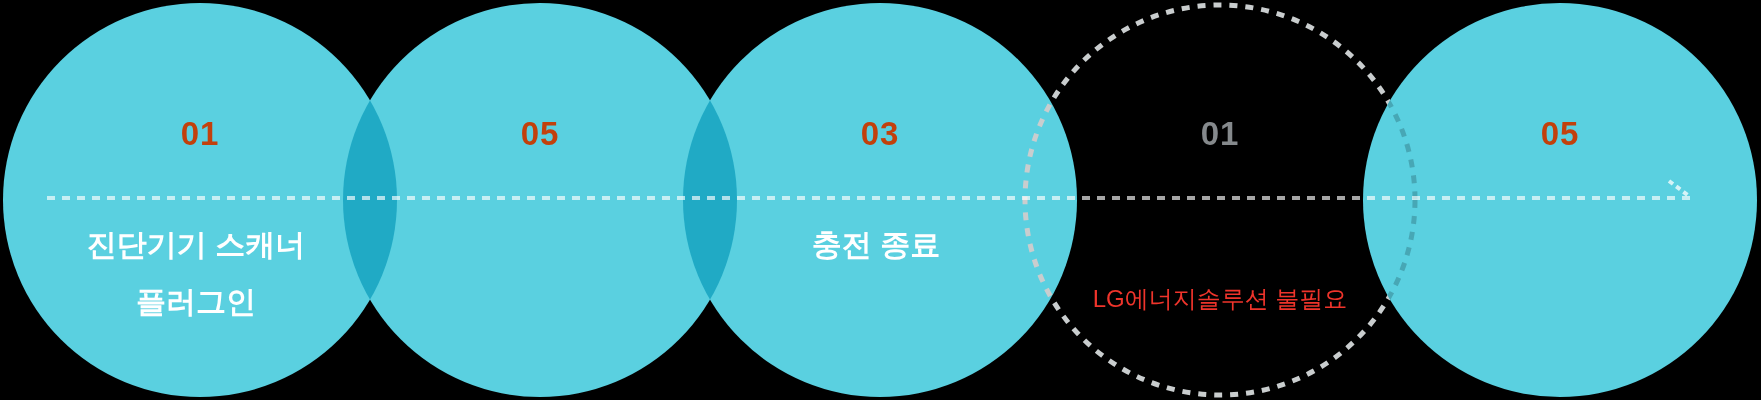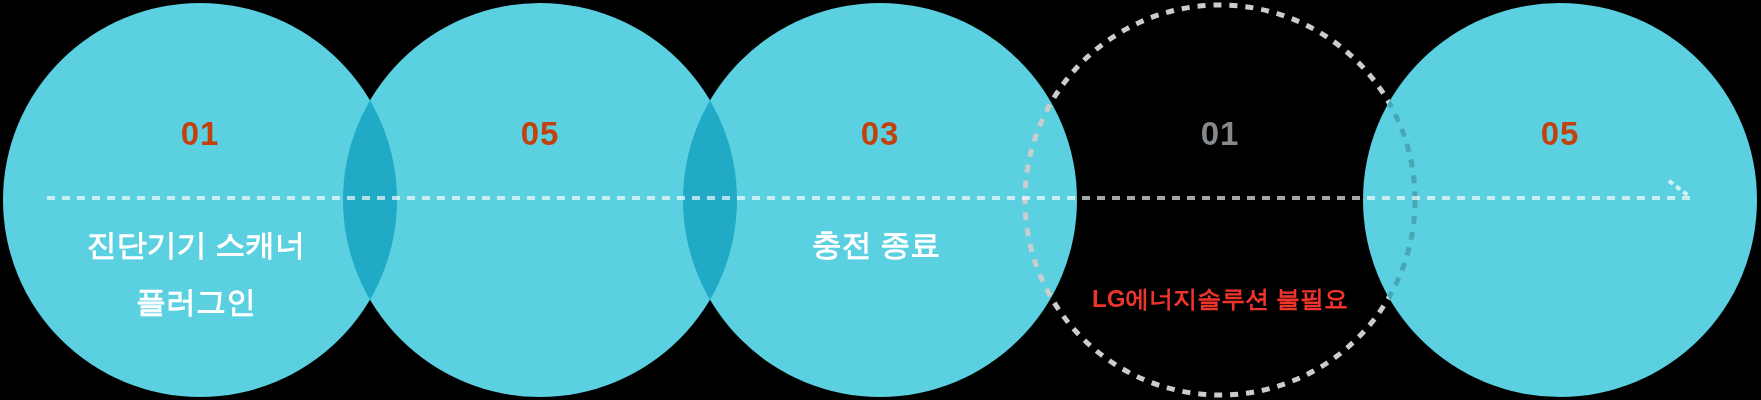--- a/index.html
+++ b/index.html
@@ -58,7 +58,7 @@
     top: 285px;
     line-height: 28px;
     font-size: 24px;
-    font-weight: 700;
+    font-weight: 400;
     color: #EF342B;
   }
   .step.ghost .num,

